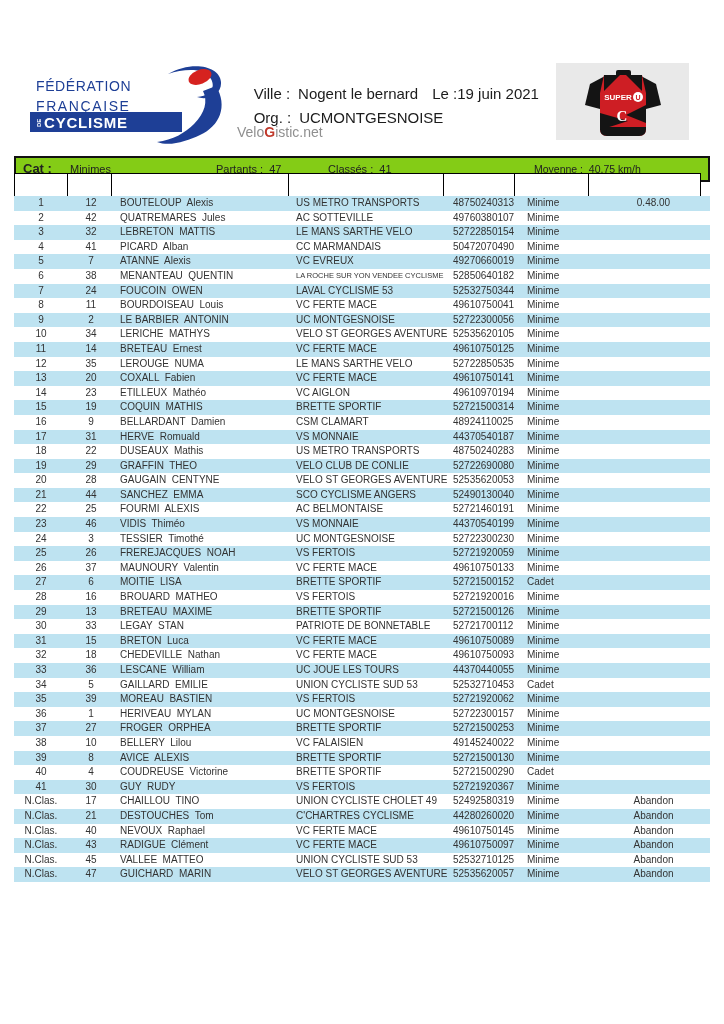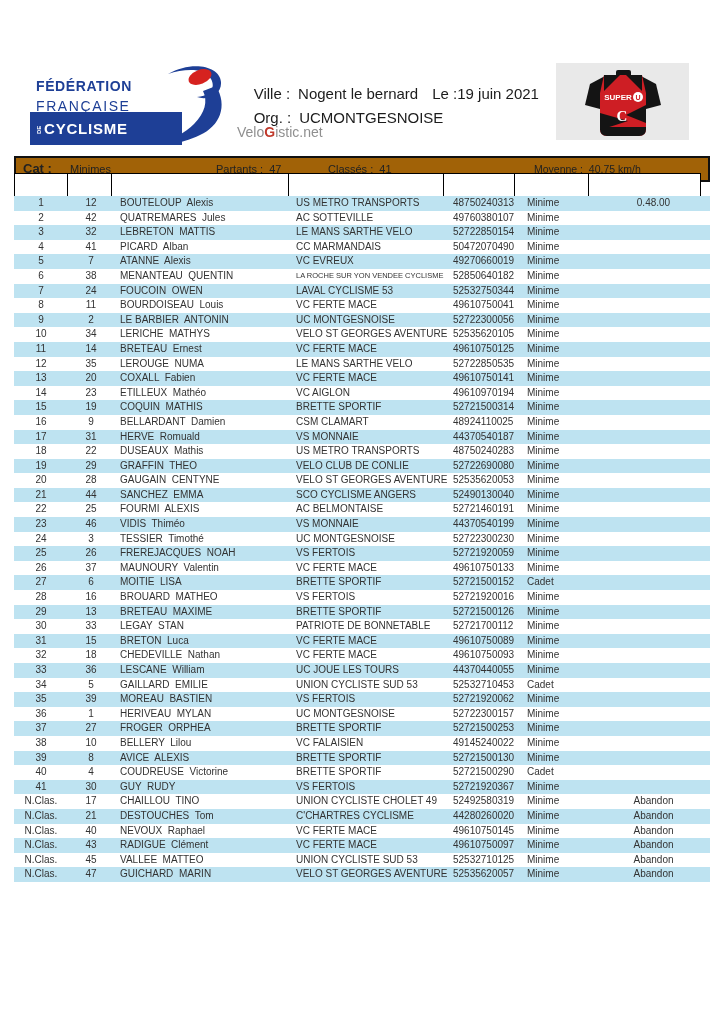--- a/index.html
+++ b/index.html
@@ -15,7 +15,7 @@
   }
   
   .ffc-logo{position:absolute;left:24px;top:62px;width:200px;height:88px;}
-  .ffc-line1{position:absolute;left:12px;top:16px;font-size:14px;font-weight:bold;color:var(--blue);letter-spacing:.6px;}
+  .ffc-line1{position:absolute;left:12px;top:16px;font-size:14px;font-weight:normal;color:var(--blue);letter-spacing:.6px;}
   .ffc-line2{position:absolute;left:12px;top:36px;font-size:14px;font-weight:500;color:var(--blue);letter-spacing:1.6px;}
   .ffc-band{position:absolute;left:6px;top:50px;width:152px;height:33px;background:var(--blue);display:flex;align-items:center;}
   .ffc-de{color:#fff;font-size:6px;font-weight:bold;transform:rotate(-90deg);width:10px;margin-left:4px;}

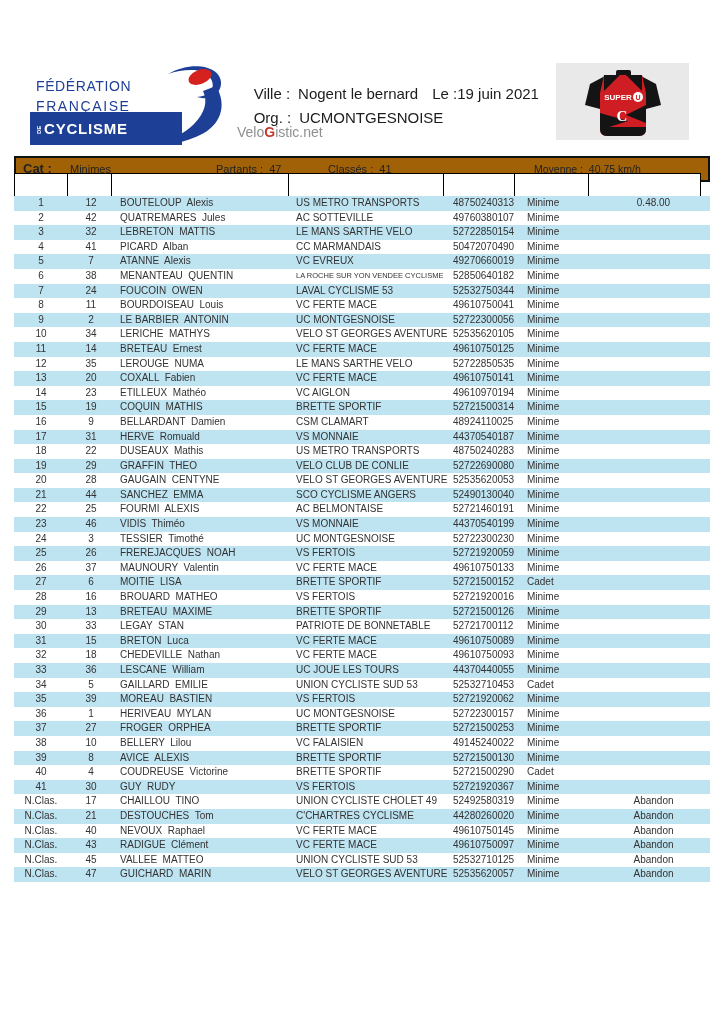--- a/index.html
+++ b/index.html
@@ -17,7 +17,7 @@
   .ffc-logo{position:absolute;left:24px;top:62px;width:200px;height:88px;}
   .ffc-line1{position:absolute;left:12px;top:16px;font-size:14px;font-weight:normal;color:var(--blue);letter-spacing:.6px;}
   .ffc-line2{position:absolute;left:12px;top:36px;font-size:14px;font-weight:500;color:var(--blue);letter-spacing:1.6px;}
-  .ffc-band{position:absolute;left:6px;top:50px;width:152px;height:33px;background:var(--blue);display:flex;align-items:center;}
+  .ffc-band{position:absolute;left:6px;top:50px;width:152px;height:20px;background:var(--blue);display:flex;align-items:center;}
   .ffc-de{color:#fff;font-size:6px;font-weight:bold;transform:rotate(-90deg);width:10px;margin-left:4px;}
   .ffc-cyclisme{color:#fff;font-size:15px;font-weight:bold;letter-spacing:.8px;}
   .ffc-swoosh{position:absolute;left:126px;top:0px;width:80px;height:90px;}

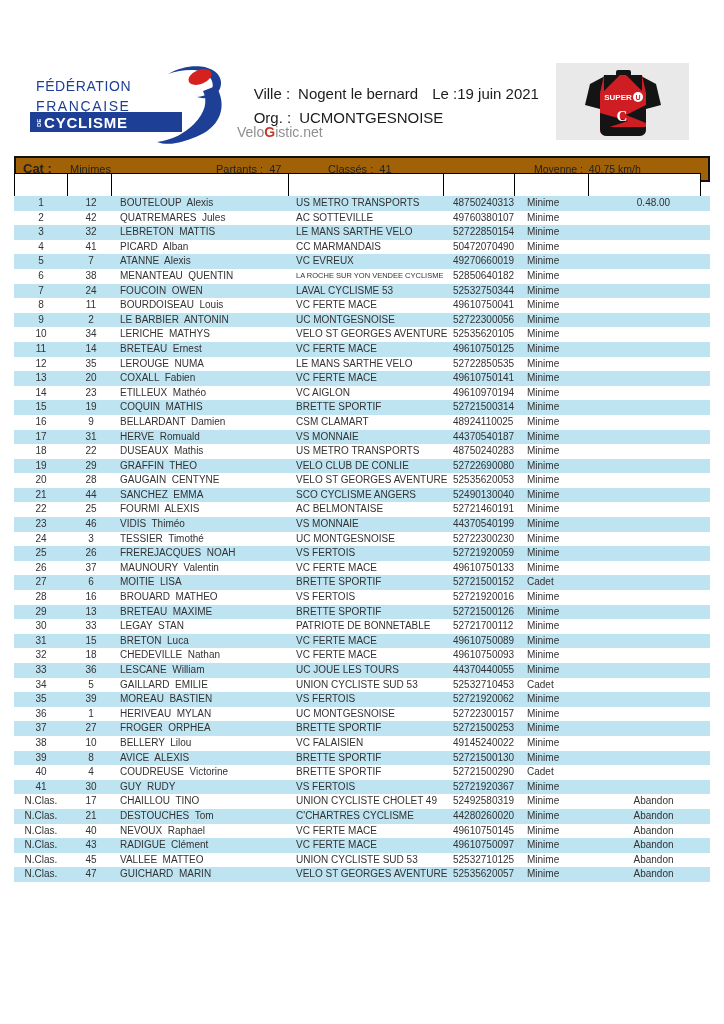--- a/index.html
+++ b/index.html
@@ -29,7 +29,7 @@
   .watermark .g{color:#c0392b;font-weight:bold;}
   .jersey{position:absolute;left:556px;top:63px;width:133px;height:77px;}
   
-  .summary{position:absolute;left:14px;top:156px;width:696px;height:26px;border:2px solid #111;background:#a16207;}
+  .summary{position:absolute;left:14px;top:156px;width:696px;height:26px;border:2px solid #111;background:#84cc16;}
   .summary span{position:absolute;top:5px;font-size:11px;color:#222;white-space:pre;}
   .sum-cat-label{left:7px;top:3px !important;font-size:13px !important;font-weight:bold;color:#000;}
   .sum-cat-value{left:54px;}

